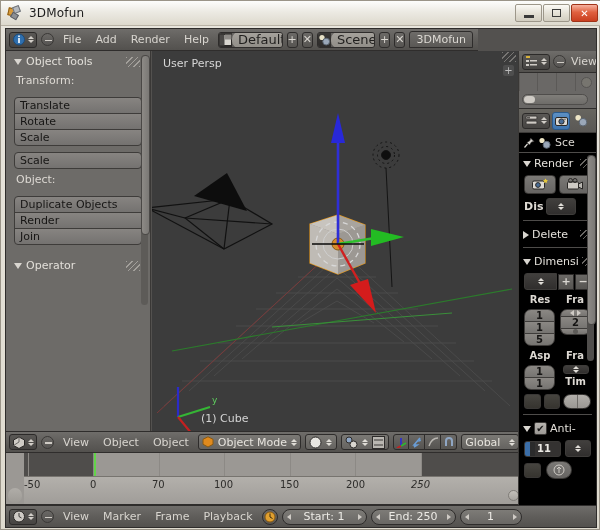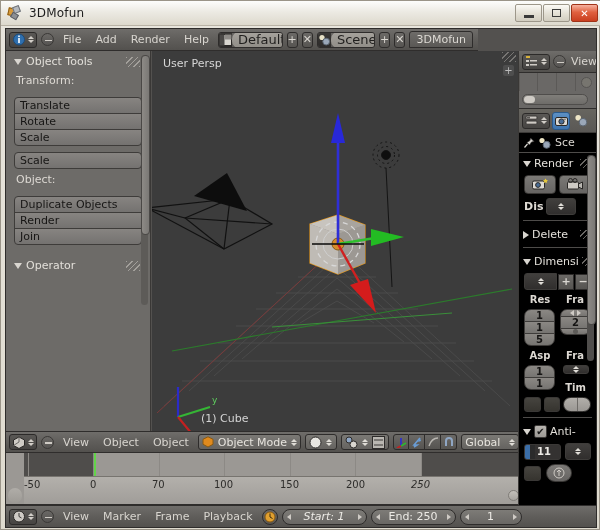--- a/index.html
+++ b/index.html
@@ -819,7 +819,7 @@
             <div class="num-field">1</div>
             <div class="num-field">1</div>
           </div>
-          <div style="flex:1;display:flex;flex-direction:column;align-items:center;gap:8px;">
+          <div style="flex:1;display:flex;flex-direction:column;align-items:center;gap:2px;">
             <div class="num-field dark" style="width:26px;height:17px;border-radius:3px;">
               <span class="updown">
                   <i class="up"></i>

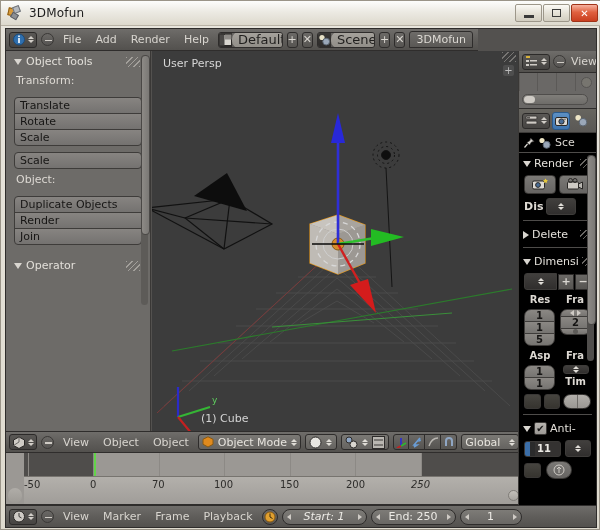--- a/index.html
+++ b/index.html
@@ -648,7 +648,7 @@
 
       <div class="frame-field" style="width:85px;">
         <span class="arw-l"></span>
-        <span style="flex:1;text-align:center;font-style:italic;">Start: 1</span>
+        <span style="flex:1;text-align:center;">Start: 1</span>
         <span class="arw-r"></span>
       </div>
       <div class="frame-field" style="width:85px;">

